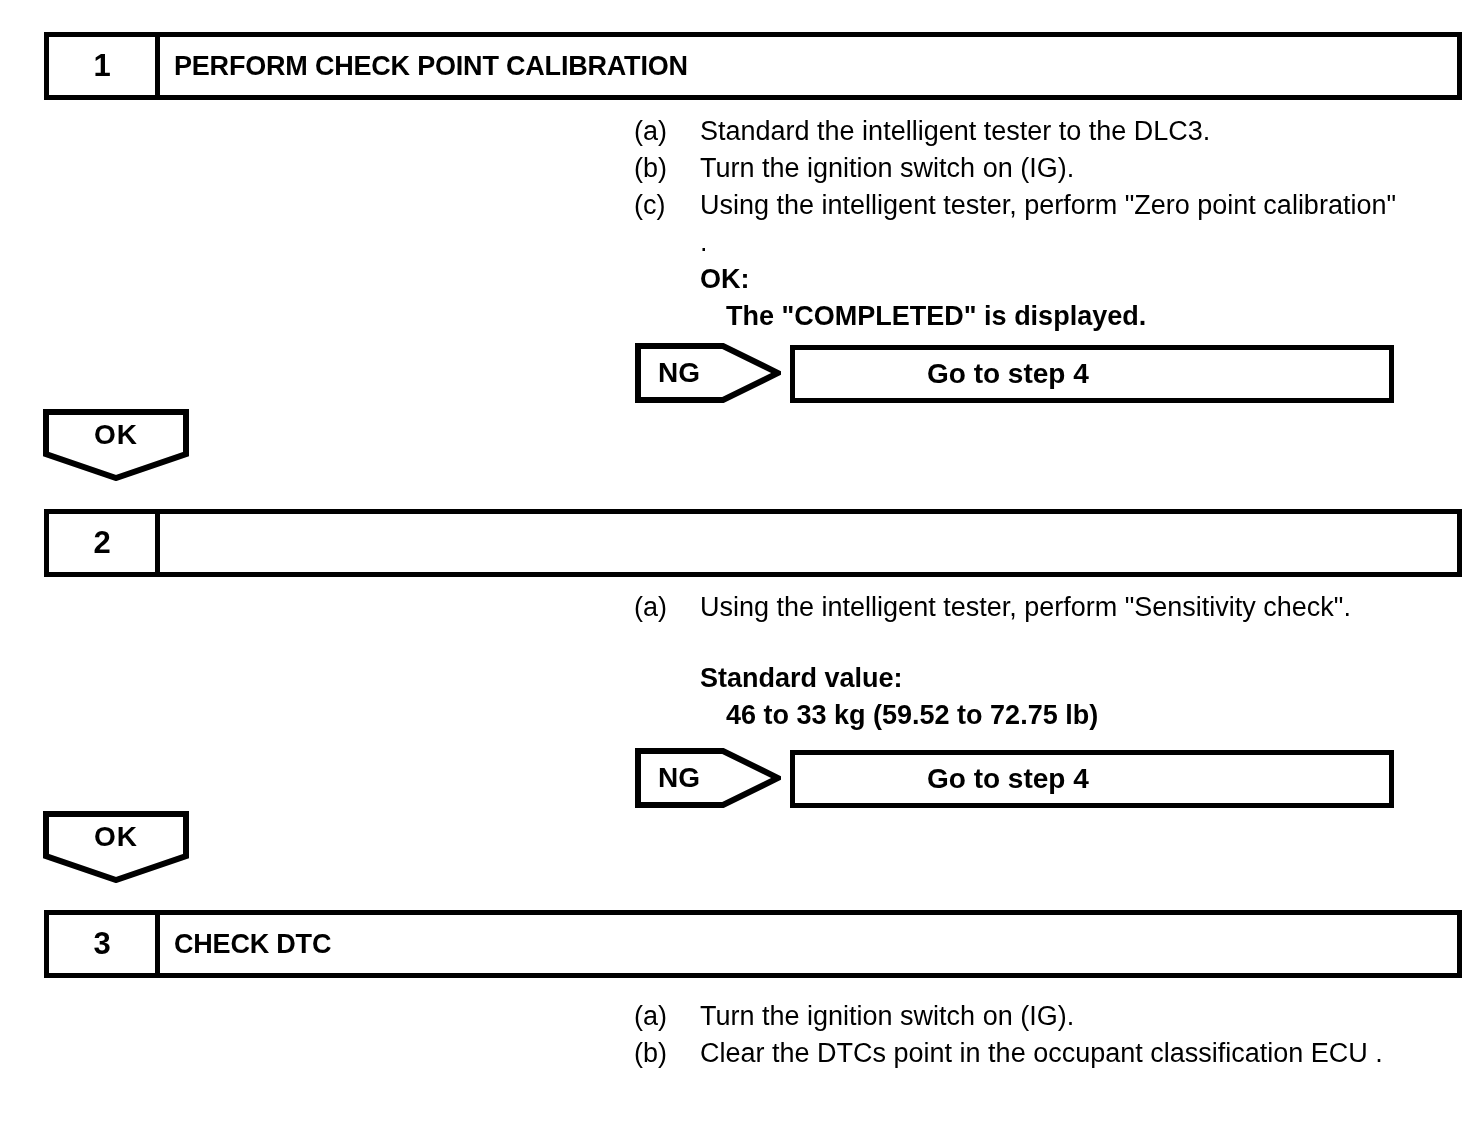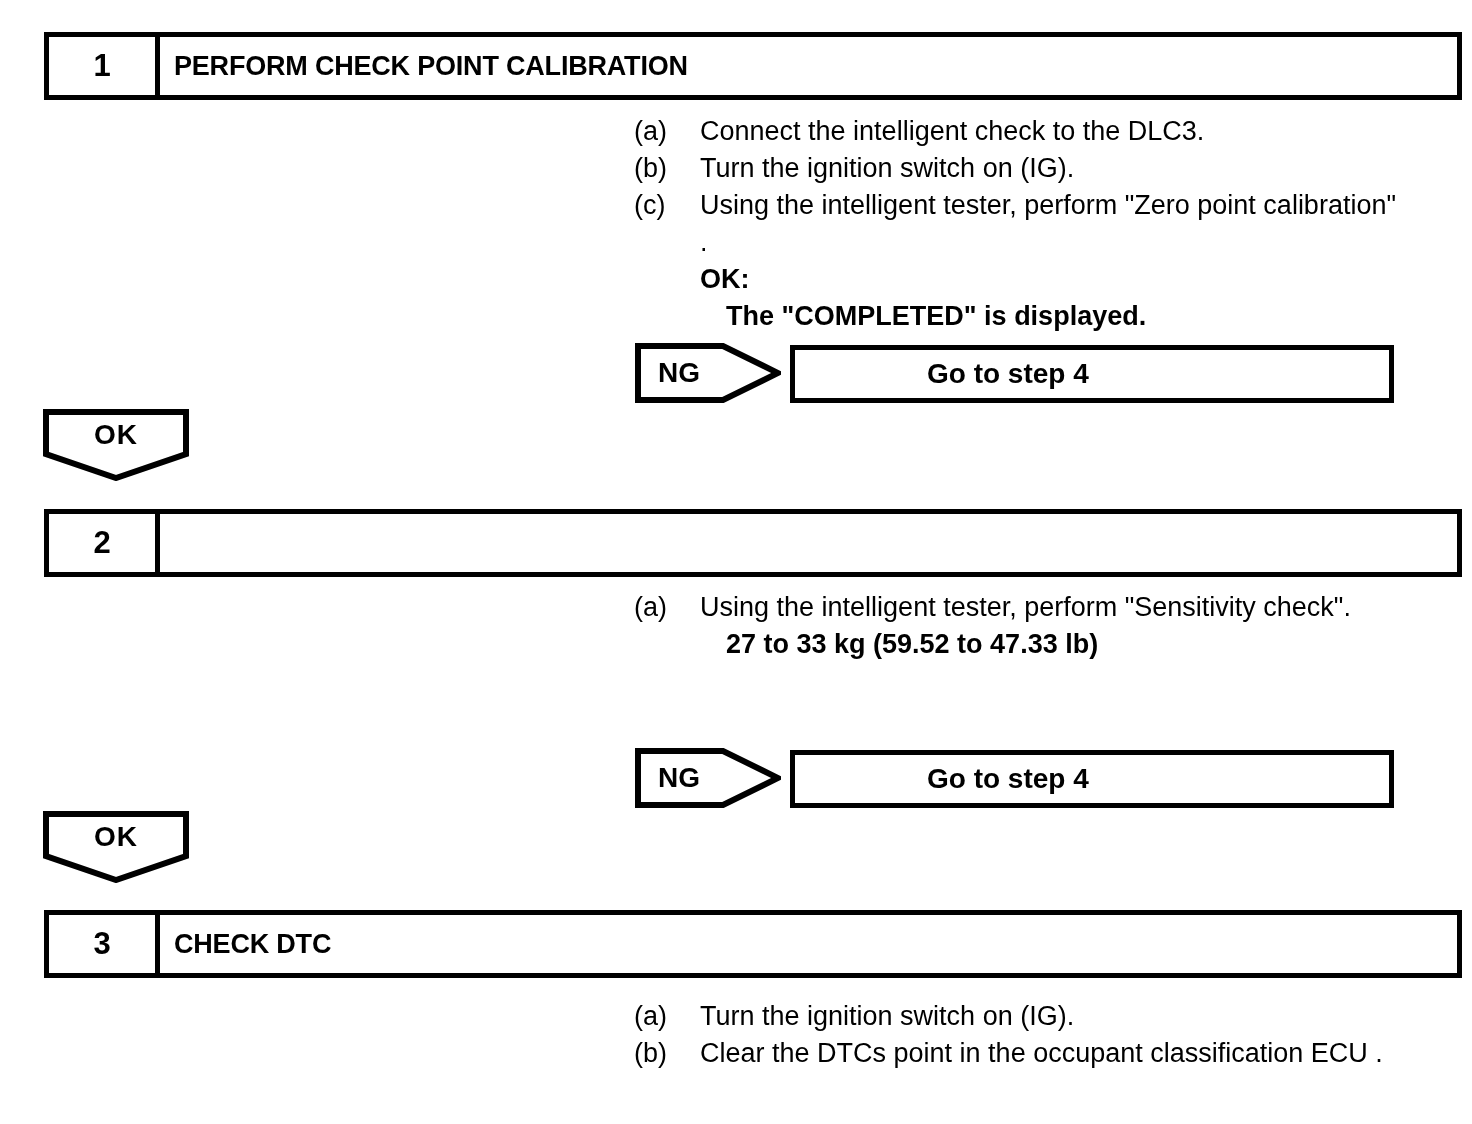--- a/index.html
+++ b/index.html
@@ -67,7 +67,7 @@
 <div class="instr-block" style="top:113px;">
   <div class="instr-row">
     <span class="instr-label">(a)</span>
-    <span class="instr-text">Connect the intelligent check to the DLC3.</span>
+    <span class="instr-text">Standard the intelligent tester to the DLC3.</span>
   </div>
   <div class="instr-row">
     <span class="instr-label">(b)</span>

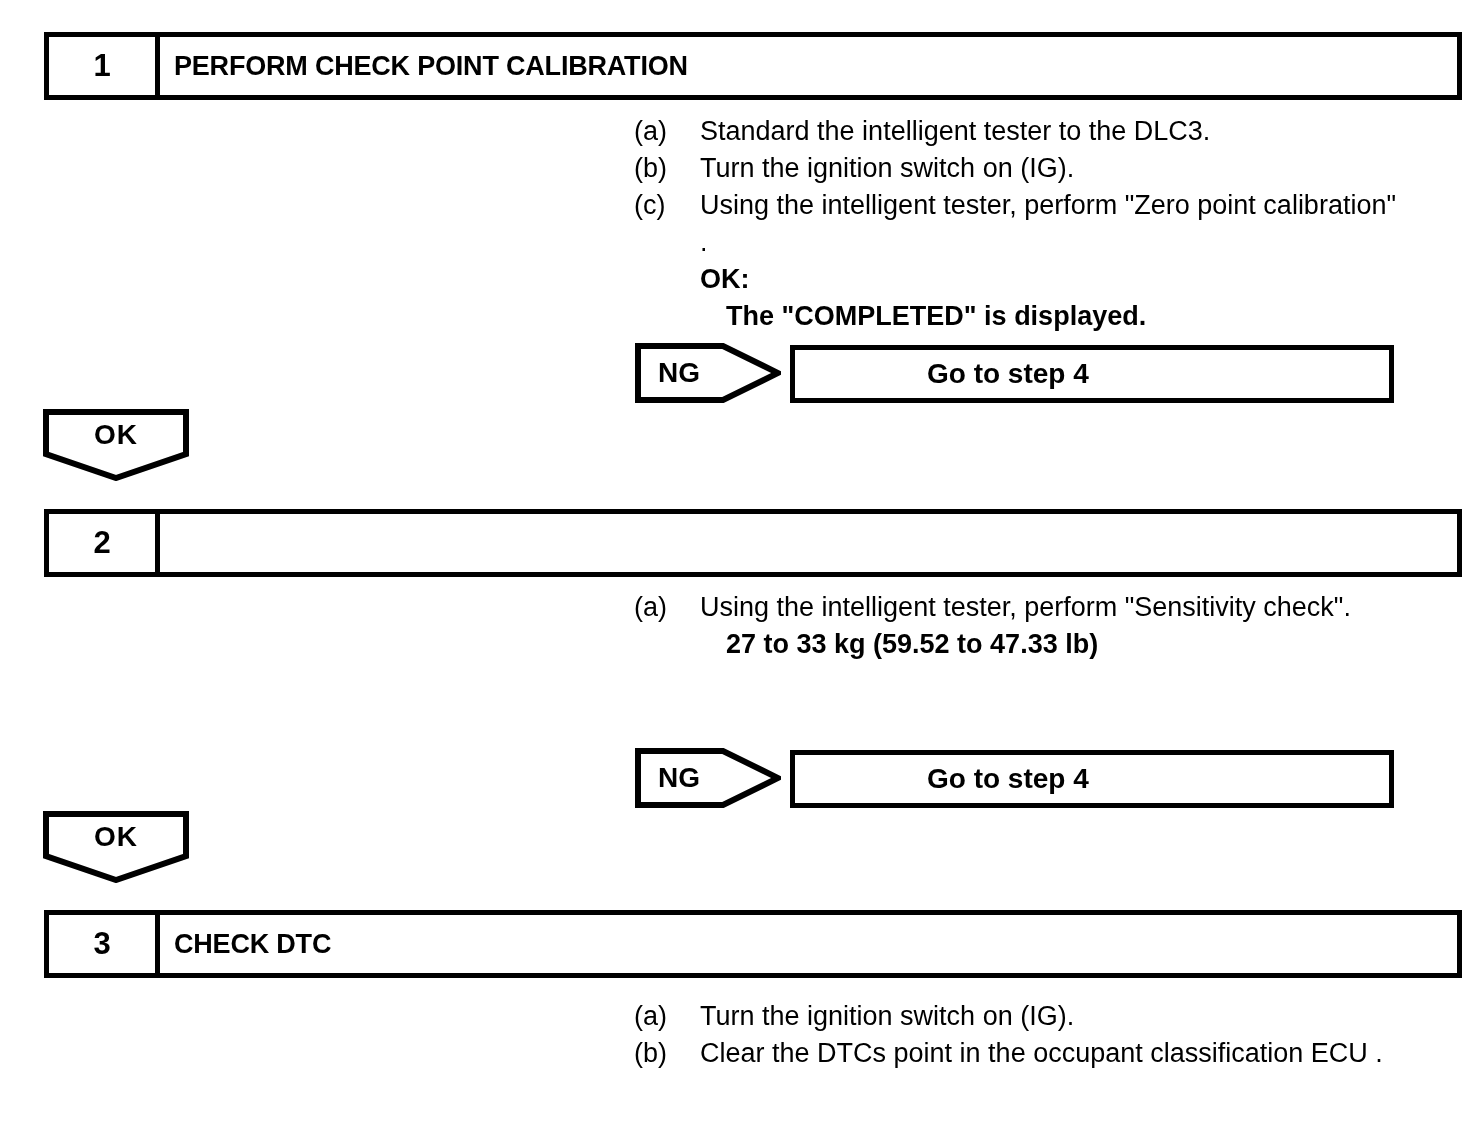--- a/index.html
+++ b/index.html
@@ -101,6 +101,7 @@
     <span class="instr-label">(a)</span>
     <span class="instr-text">Using the intelligent tester, perform "Sensitivity check".</span>
   </div>
+  <div class="note-heading note-gap">Standard value:</div>
   <div class="note-detail">27 to 33 kg (59.52 to 47.33 lb)</div>
 </div>
 

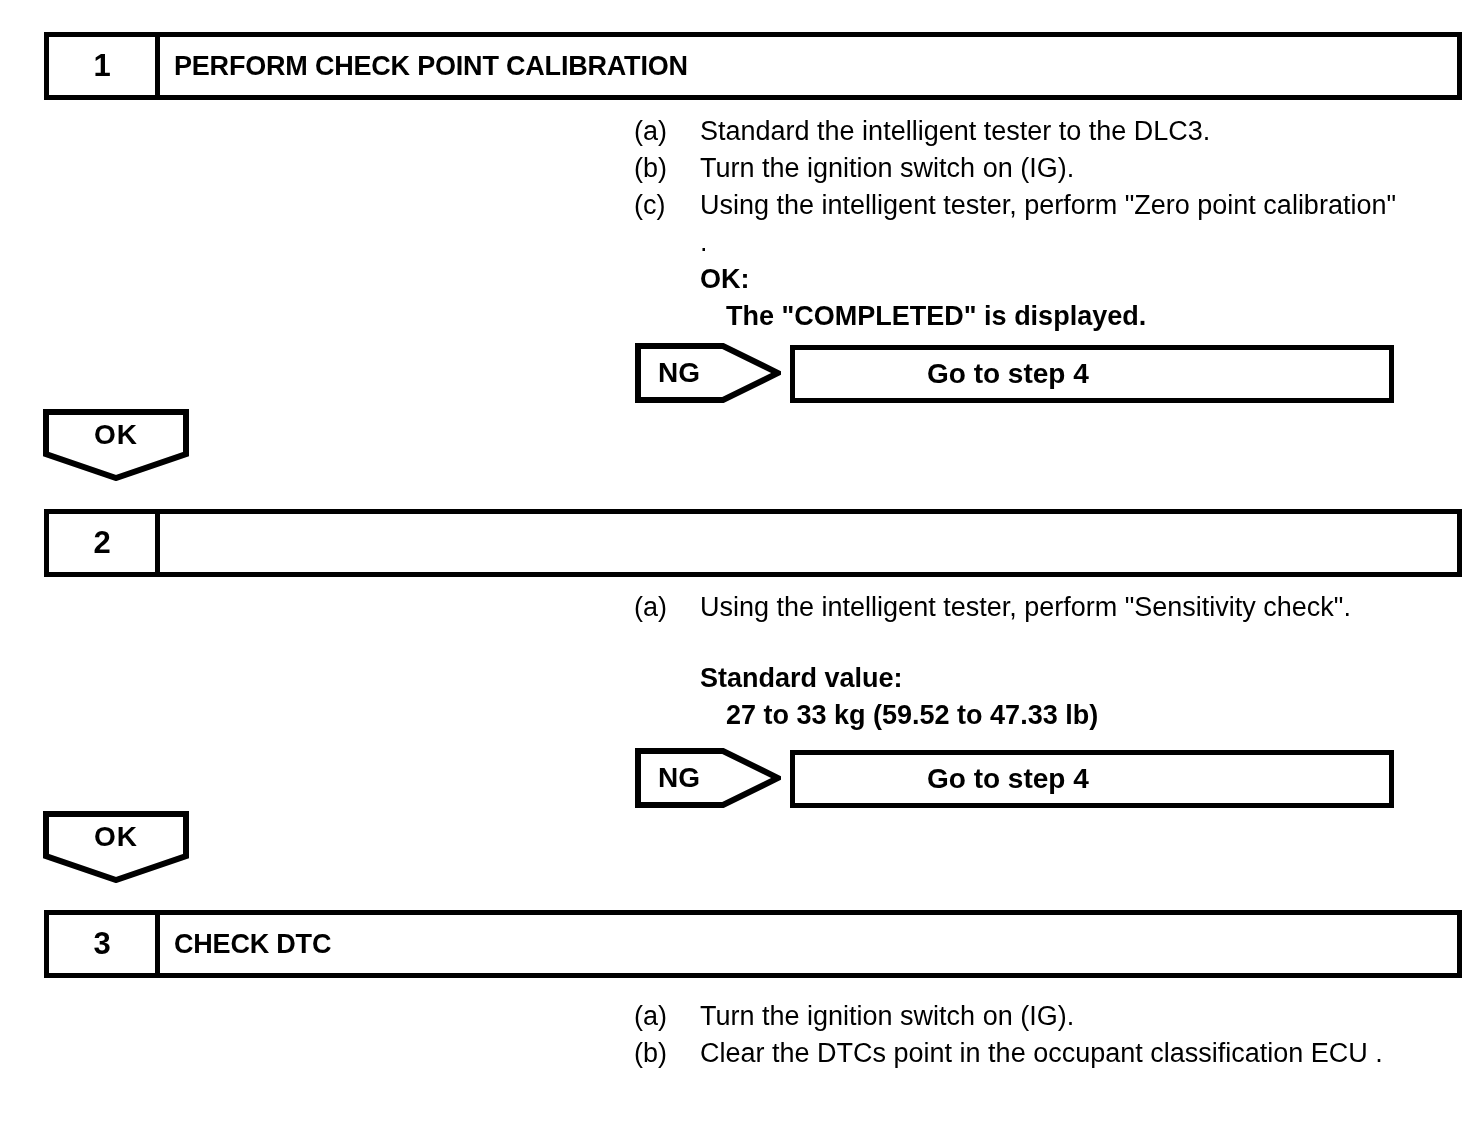--- a/index.html
+++ b/index.html
@@ -102,7 +102,7 @@
     <span class="instr-text">Using the intelligent tester, perform "Sensitivity check".</span>
   </div>
   <div class="note-heading note-gap">Standard value:</div>
-  <div class="note-detail">27 to 33 kg (59.52 to 47.33 lb)</div>
+  <div class="note-detail">46 to 33 kg (59.52 to 72.75 lb)</div>
 </div>
 
 <svg class="ng-svg" style="top:748px;" viewBox="0 0 146 60">

